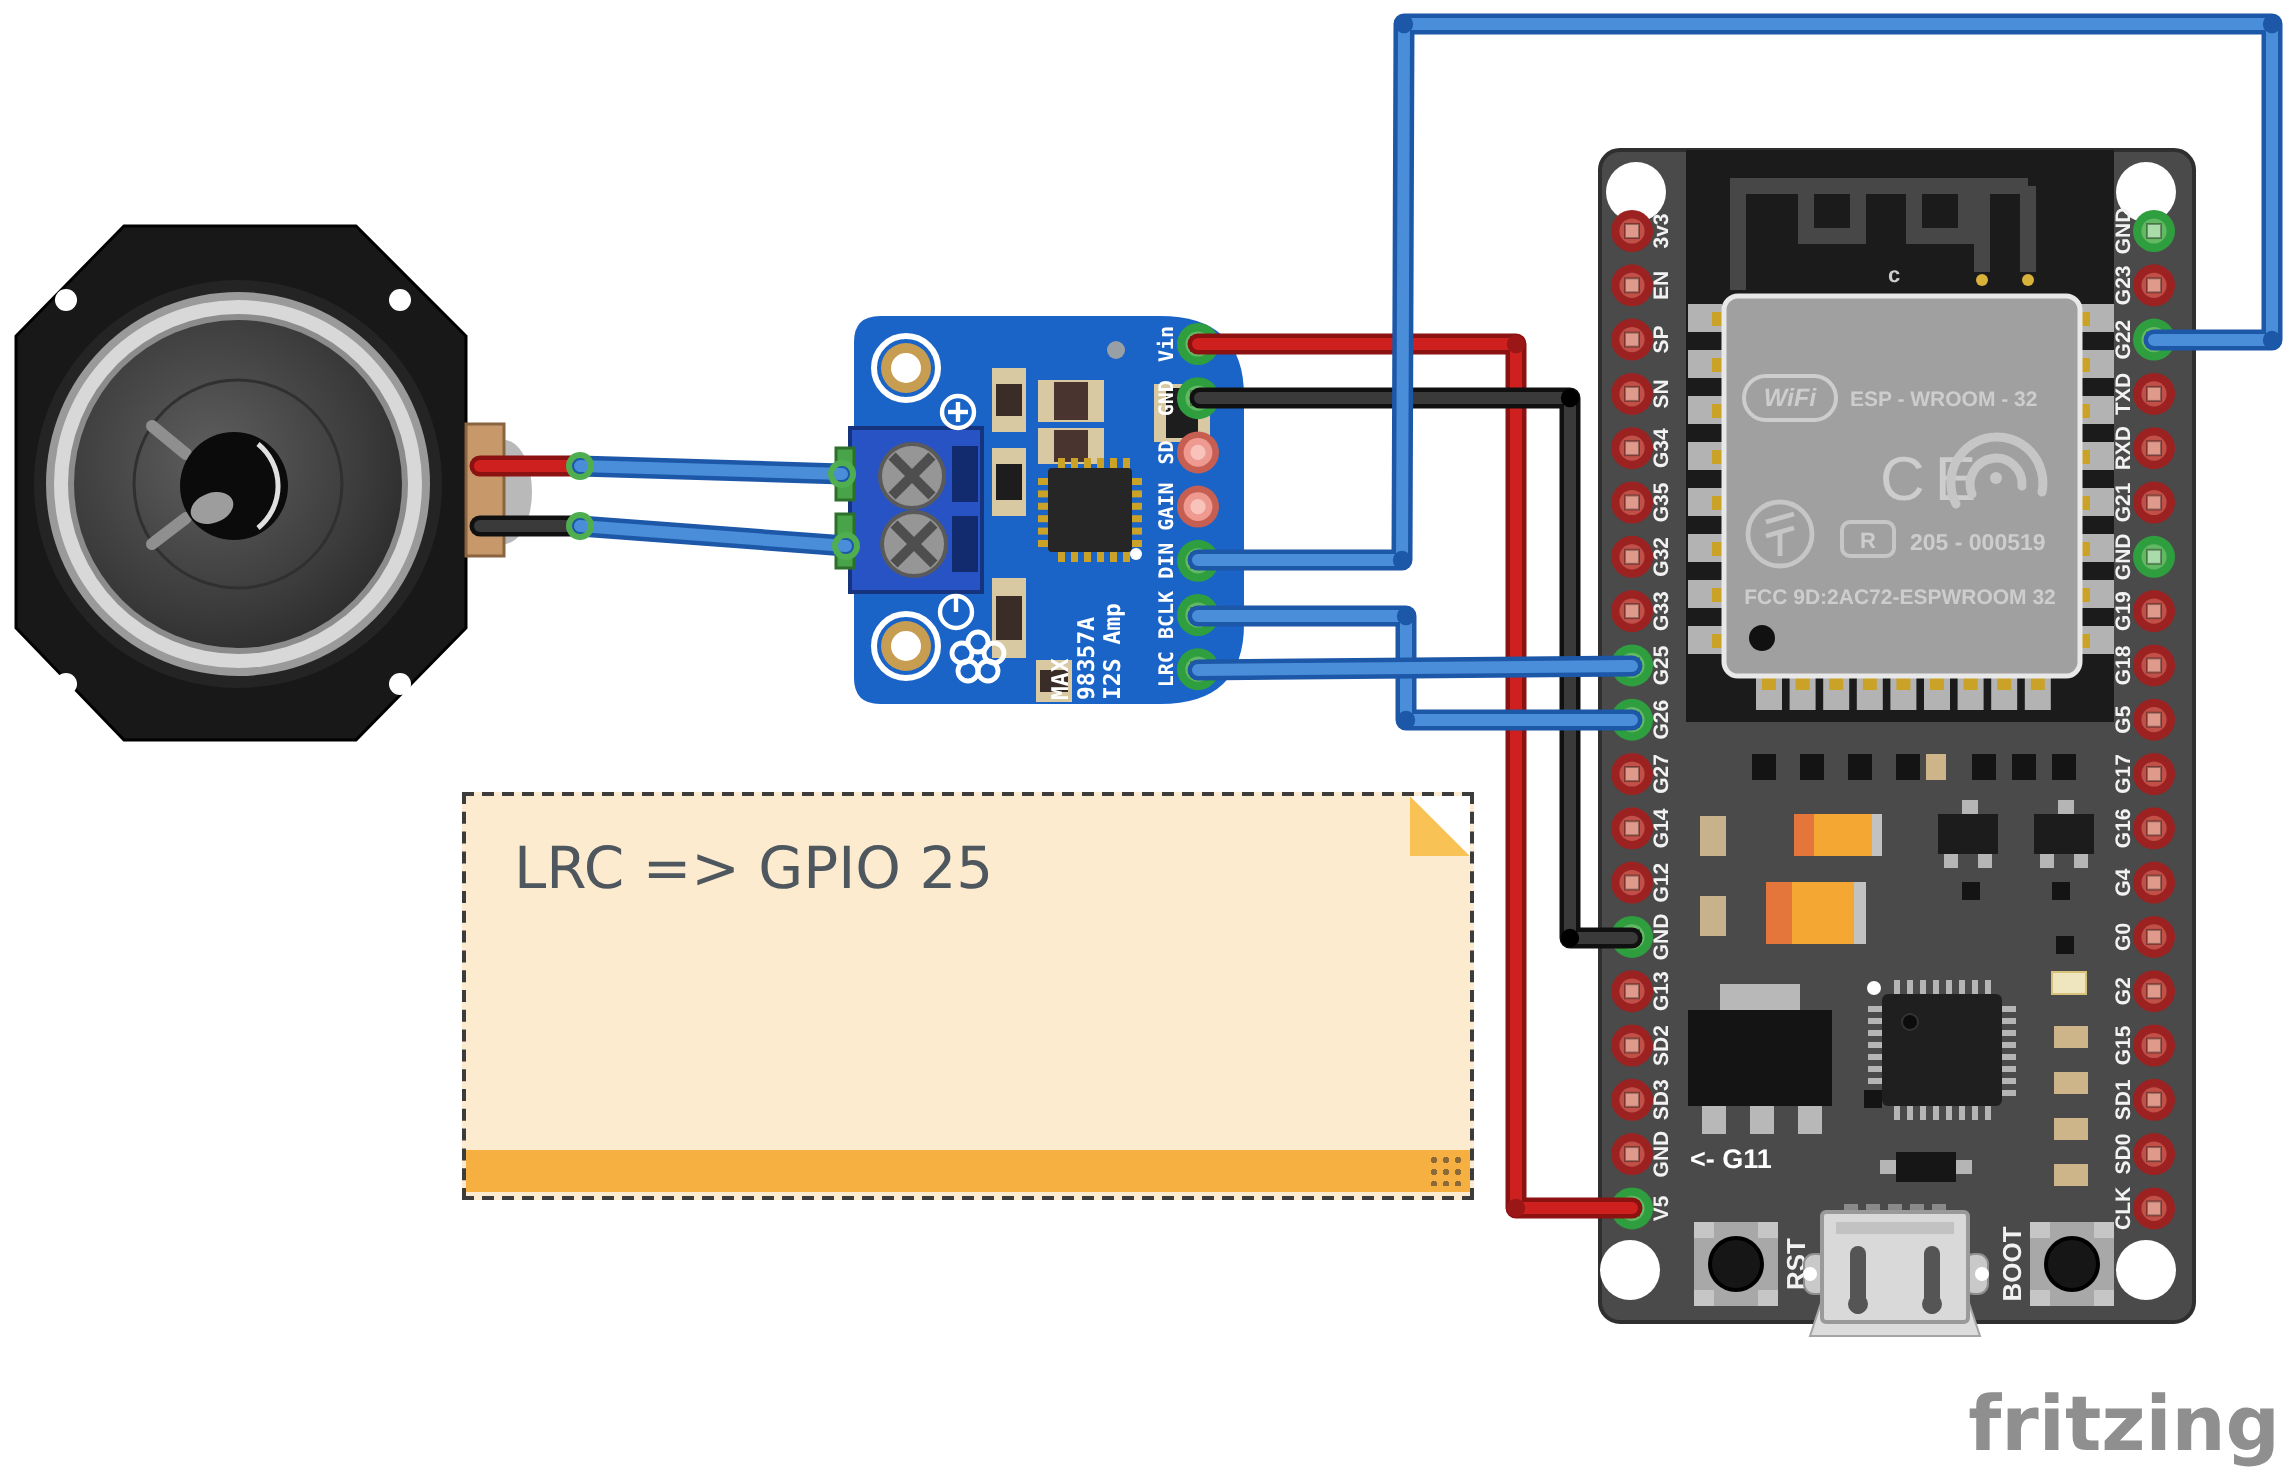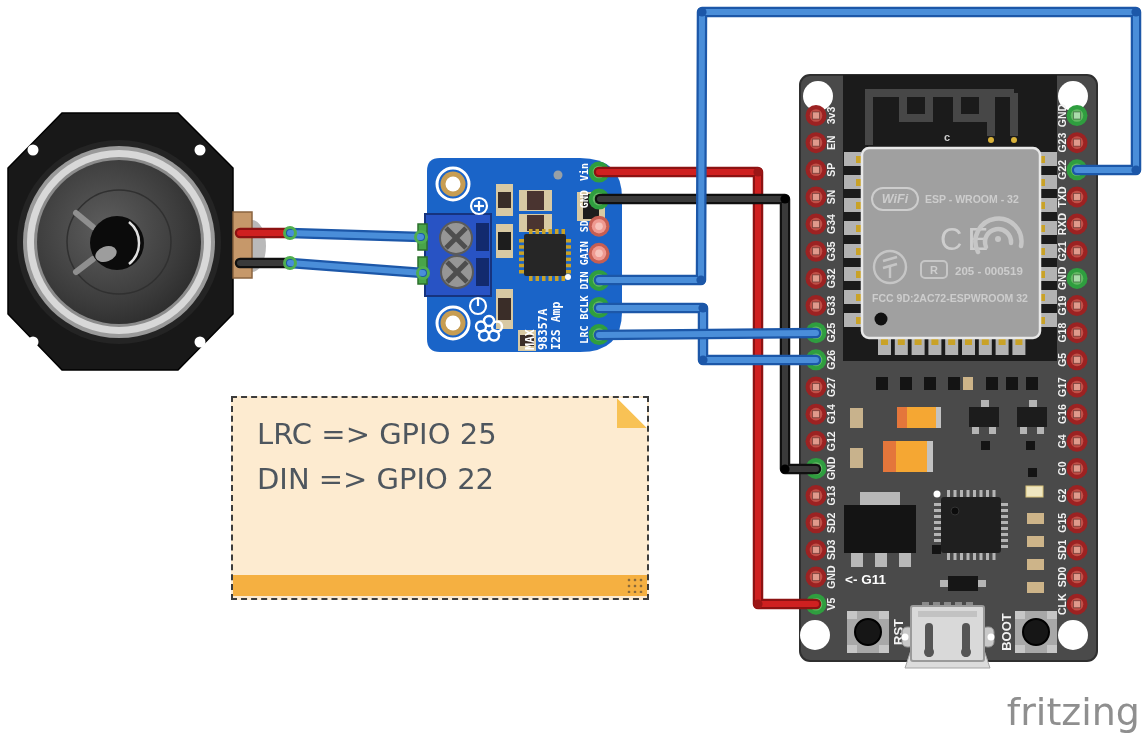--- a/index.html
+++ b/index.html
@@ -10,7 +10,7 @@
   .amp-pinlabel{font:bold 10px "DejaVu Sans Mono",monospace;fill:#ffffff;}
   .amp-silk{font:bold 11.5px "DejaVu Sans Mono",monospace;fill:#ffffff;}
   .mod-txt{fill:#cdcdcd;font-family:"Liberation Sans",sans-serif;}
-  .note{position:absolute;left:231px;top:396px;width:418px;height:204px;box-sizing:border-box;
+  .note{position:absolute;left:231px;top:396px;width:506px;height:204px;box-sizing:border-box;
         background:#fdebd0;border:2px dashed #3c3c3c;}
   .note-text{position:absolute;left:24px;top:14px;font-size:29px;line-height:45px;
              color:#4e565e;font-family:"DejaVu Sans","Liberation Sans",sans-serif;}

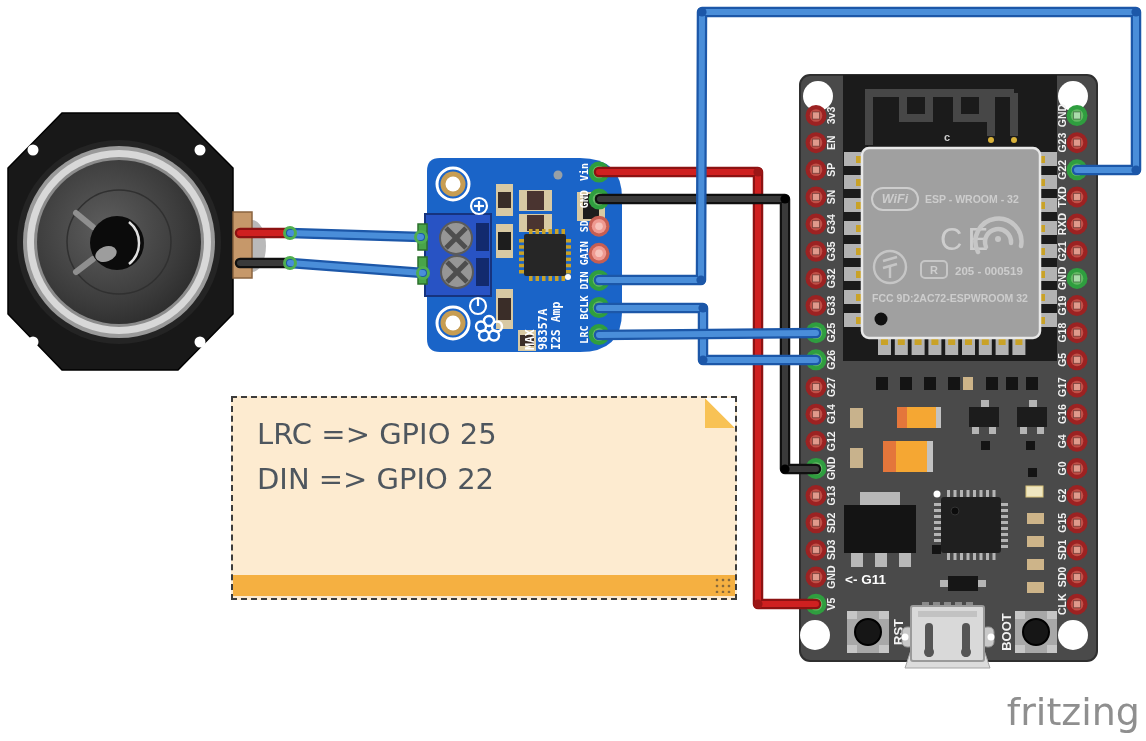--- a/index.html
+++ b/index.html
@@ -724,7 +724,6 @@
 <div class="note">
   <div class="note-text">
     <div>LRC =&gt; GPIO 25</div>
-    <div>DIN =&gt; GPIO 22</div>
   </div>
   <div class="note-strip"></div>
   <div class="note-fold-orange"></div>

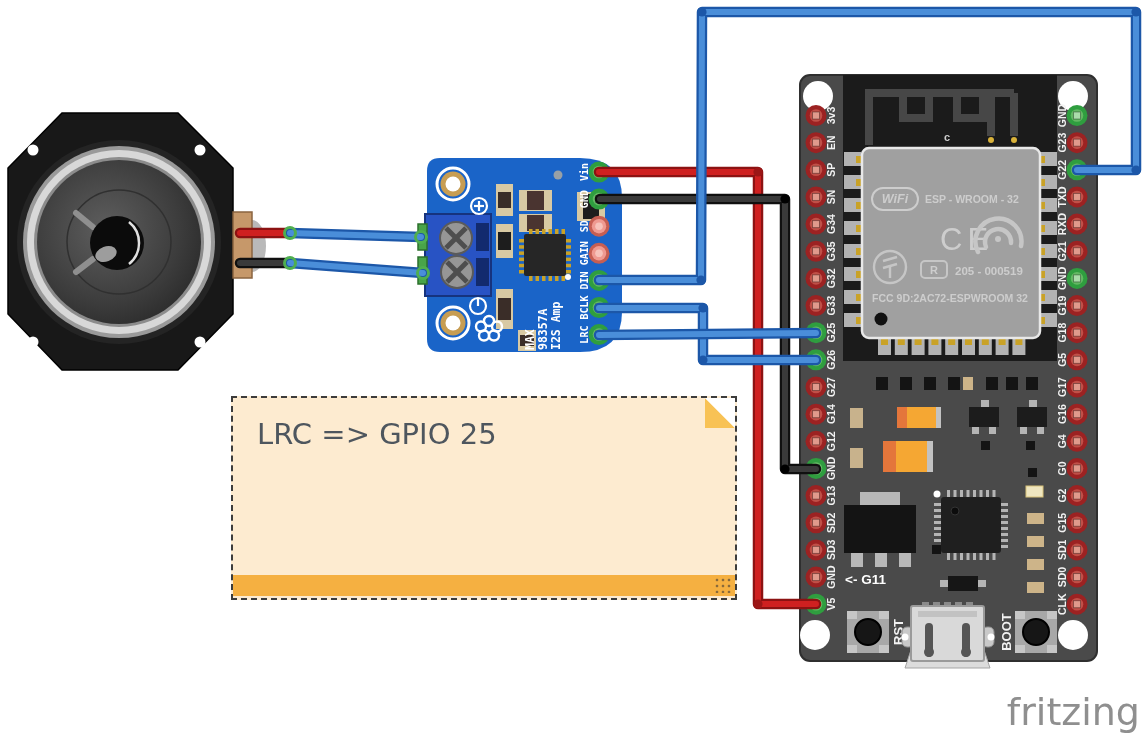--- a/index.html
+++ b/index.html
@@ -23,7 +23,7 @@
         background-image:radial-gradient(#8a6a3a 1.5px, transparent 1.6px);
         background-size:6px 6px;}
   .watermark{position:absolute;left:940px;top:690px;width:200px;text-align:right;
-        font-family:"DejaVu Sans","Liberation Sans",sans-serif;font-weight:normal;
+        font-family:"DejaVu Sans","Liberation Sans",sans-serif;font-weight:bold;
         font-size:38px;color:#8f8f8f;letter-spacing:0px;}
 </style>
 </head>

